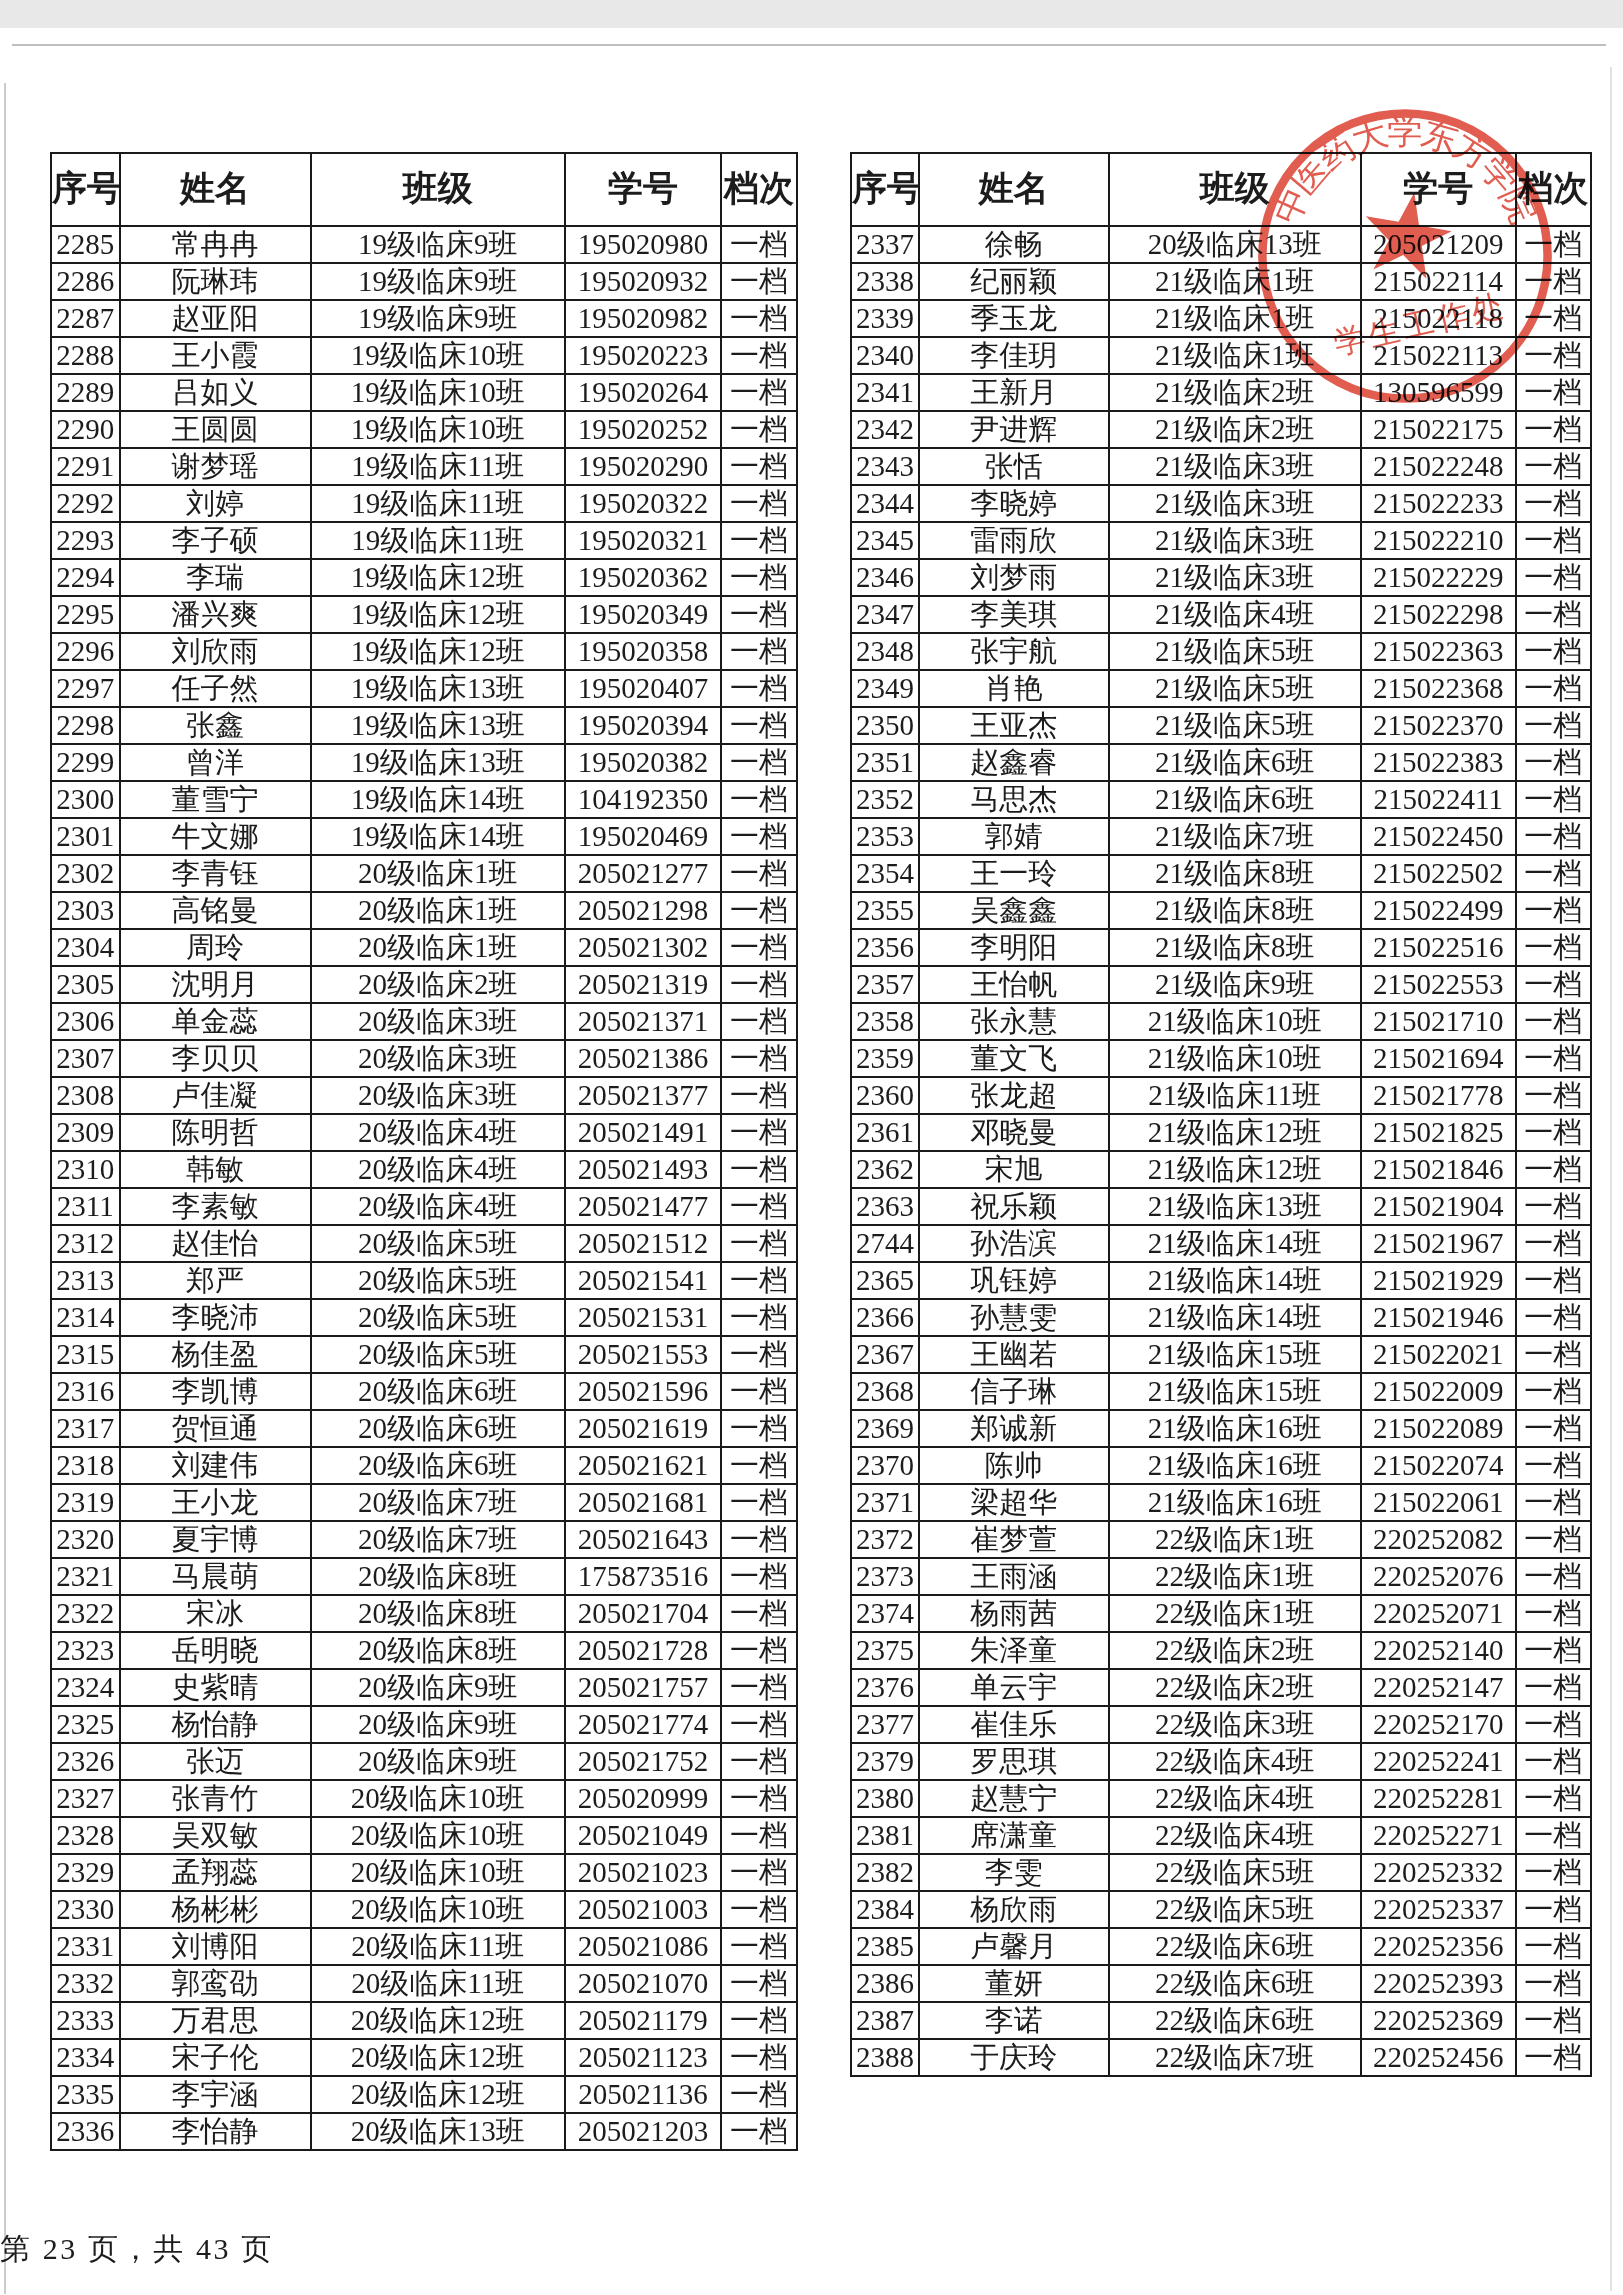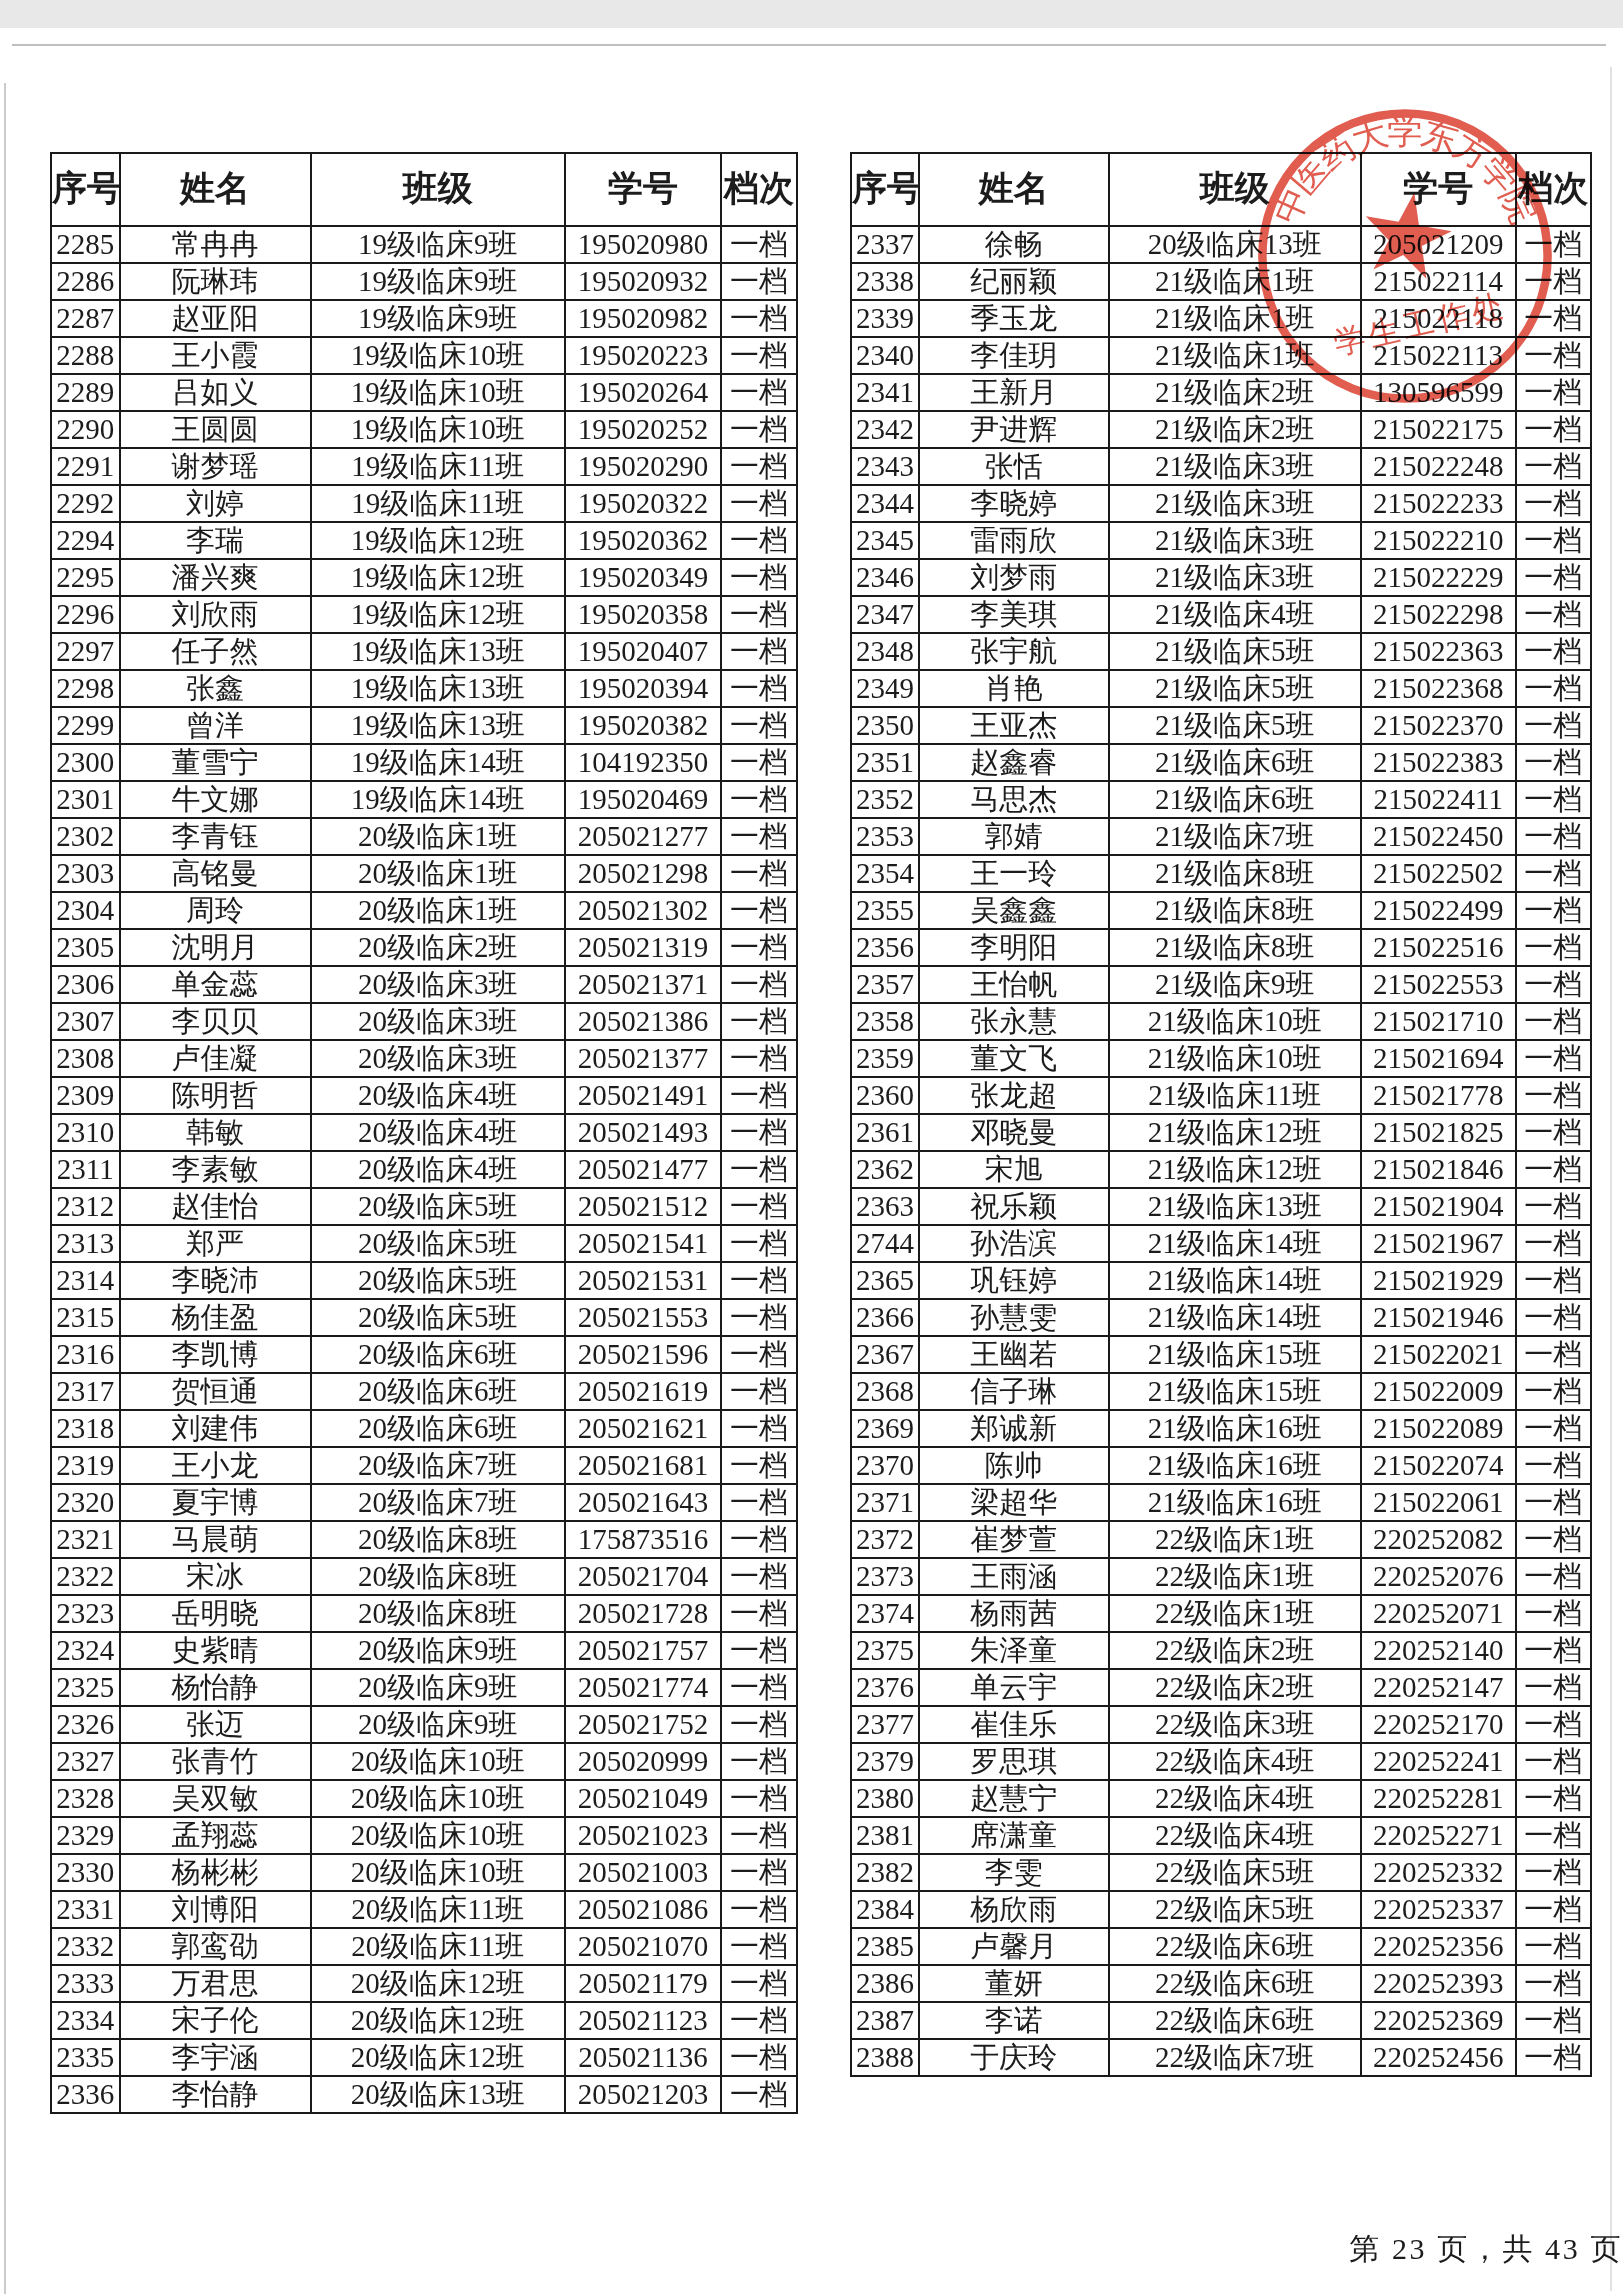--- a/index.html
+++ b/index.html
@@ -145,6 +145,13 @@
           <td>一档</td>
         </tr>
         <tr>
+          <td>2293</td>
+          <td>李子硕</td>
+          <td>19级临床11班</td>
+          <td>195020321</td>
+          <td>一档</td>
+        </tr>
+        <tr>
           <td>2294</td>
           <td>李瑞</td>
           <td>19级临床12班</td>

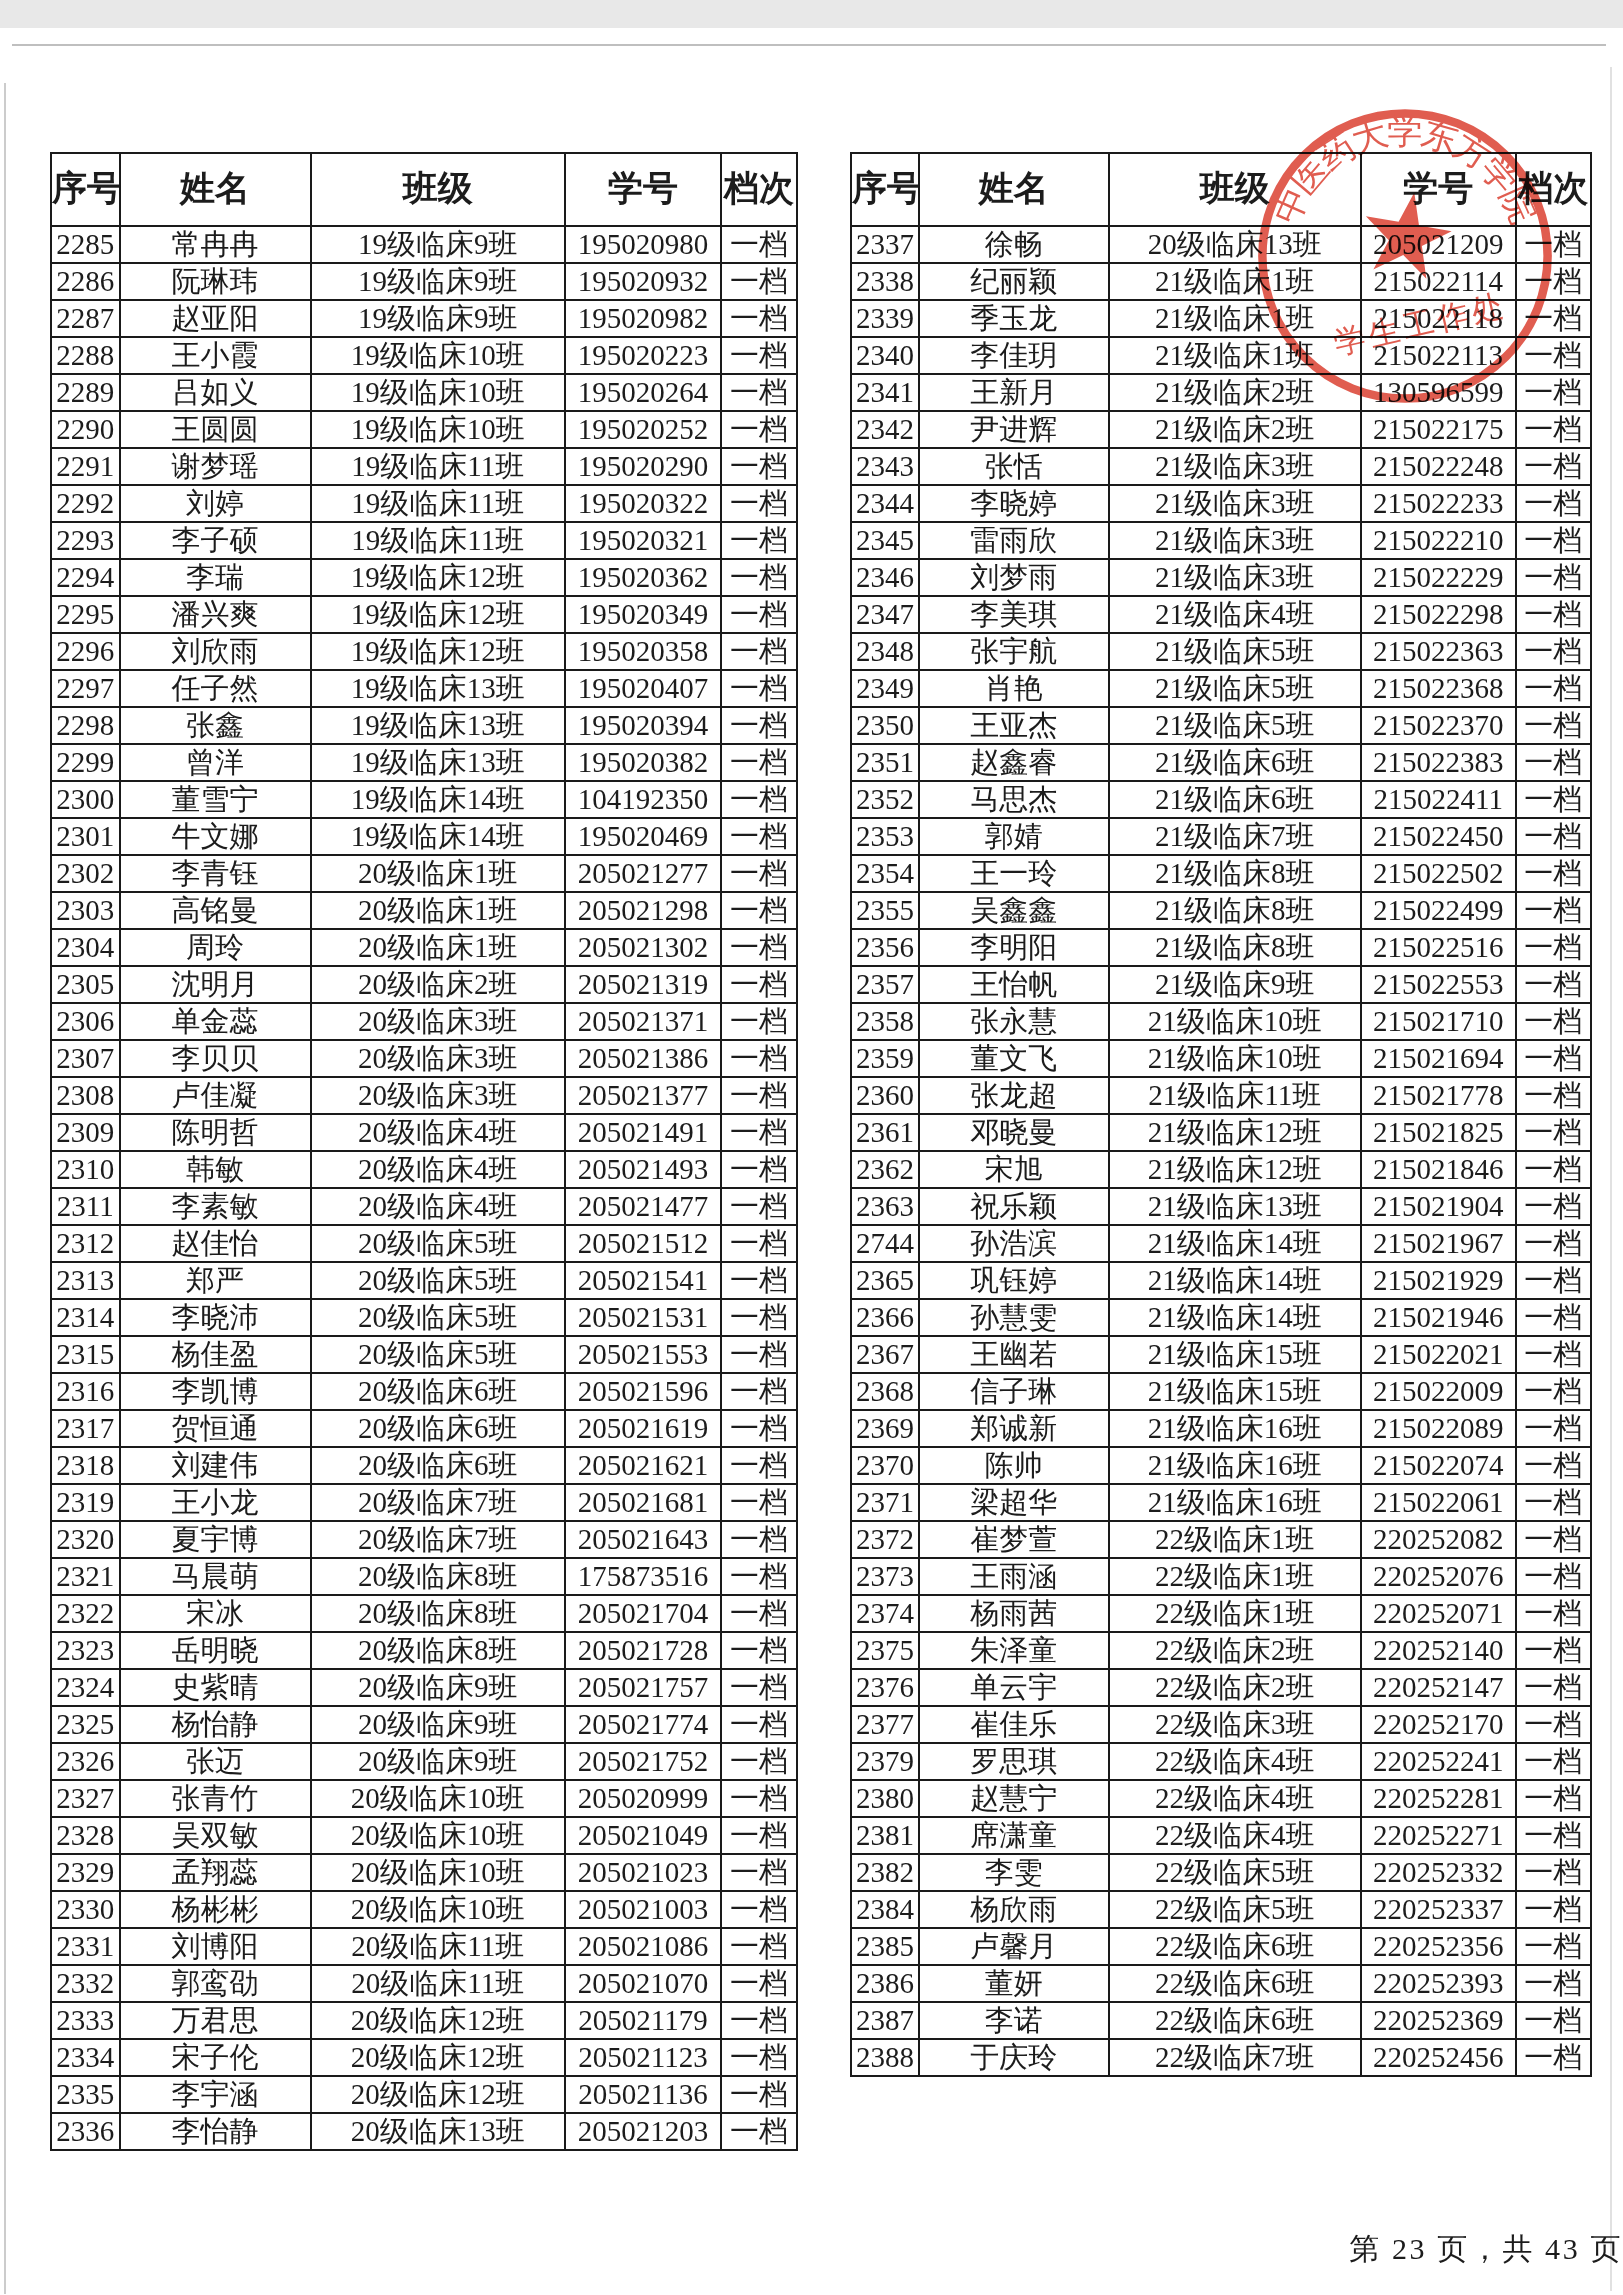--- a/index.html
+++ b/index.html
@@ -55,7 +55,7 @@
     position:absolute;
     left:0;top:2201px;
     width:1623px;
-    text-align:right;
+    text-align:left;
     font-size:30px;
     letter-spacing:2.6px;
   }

